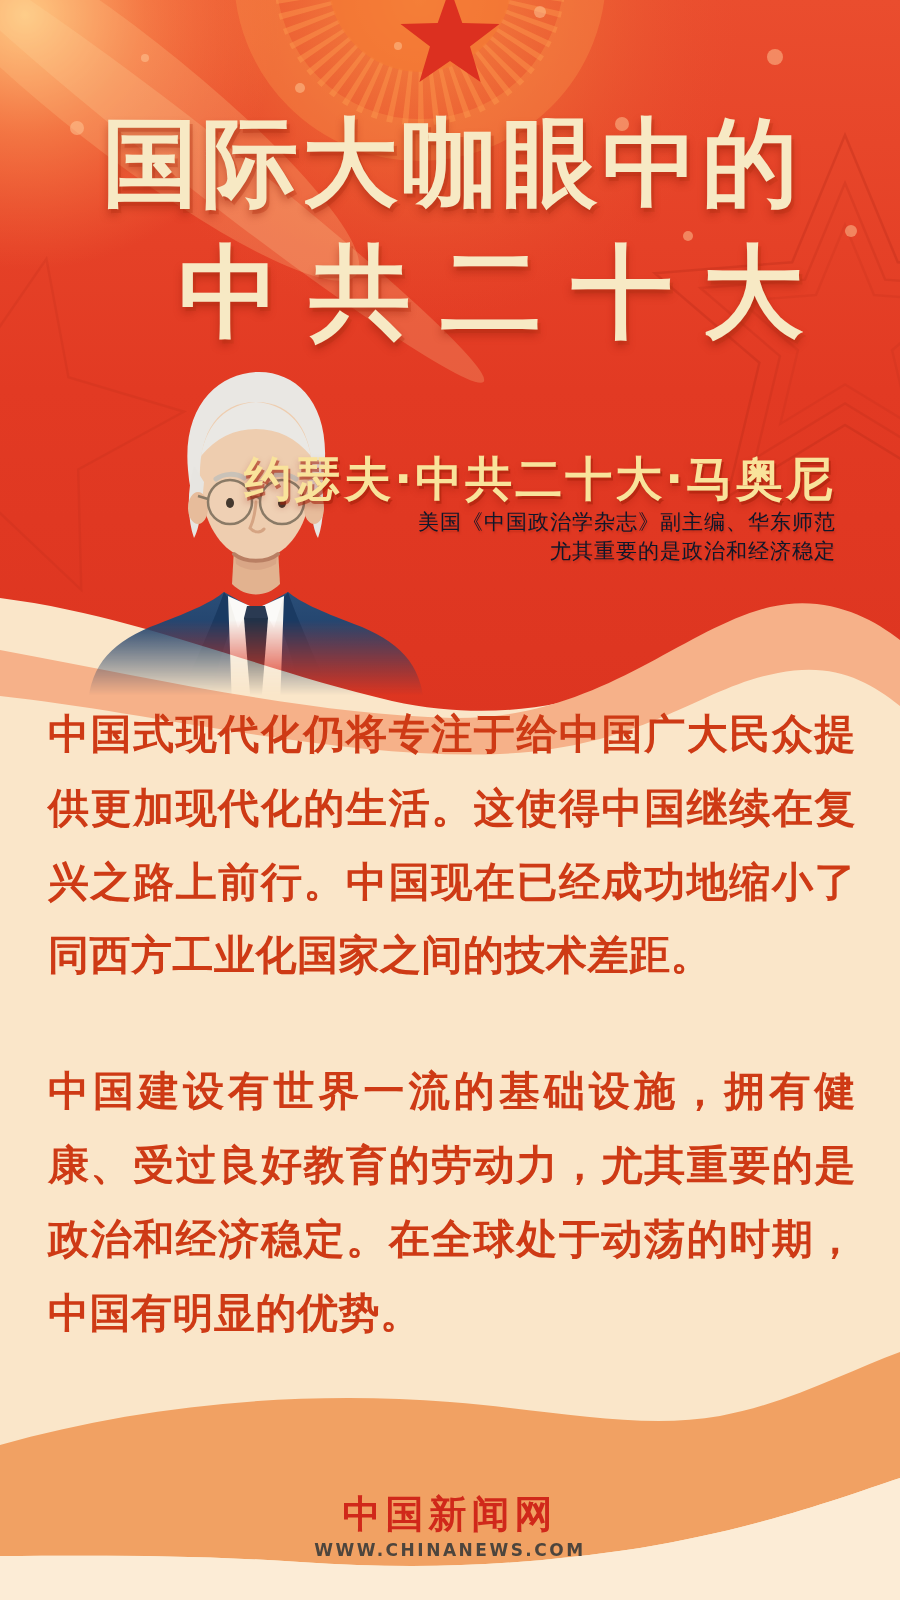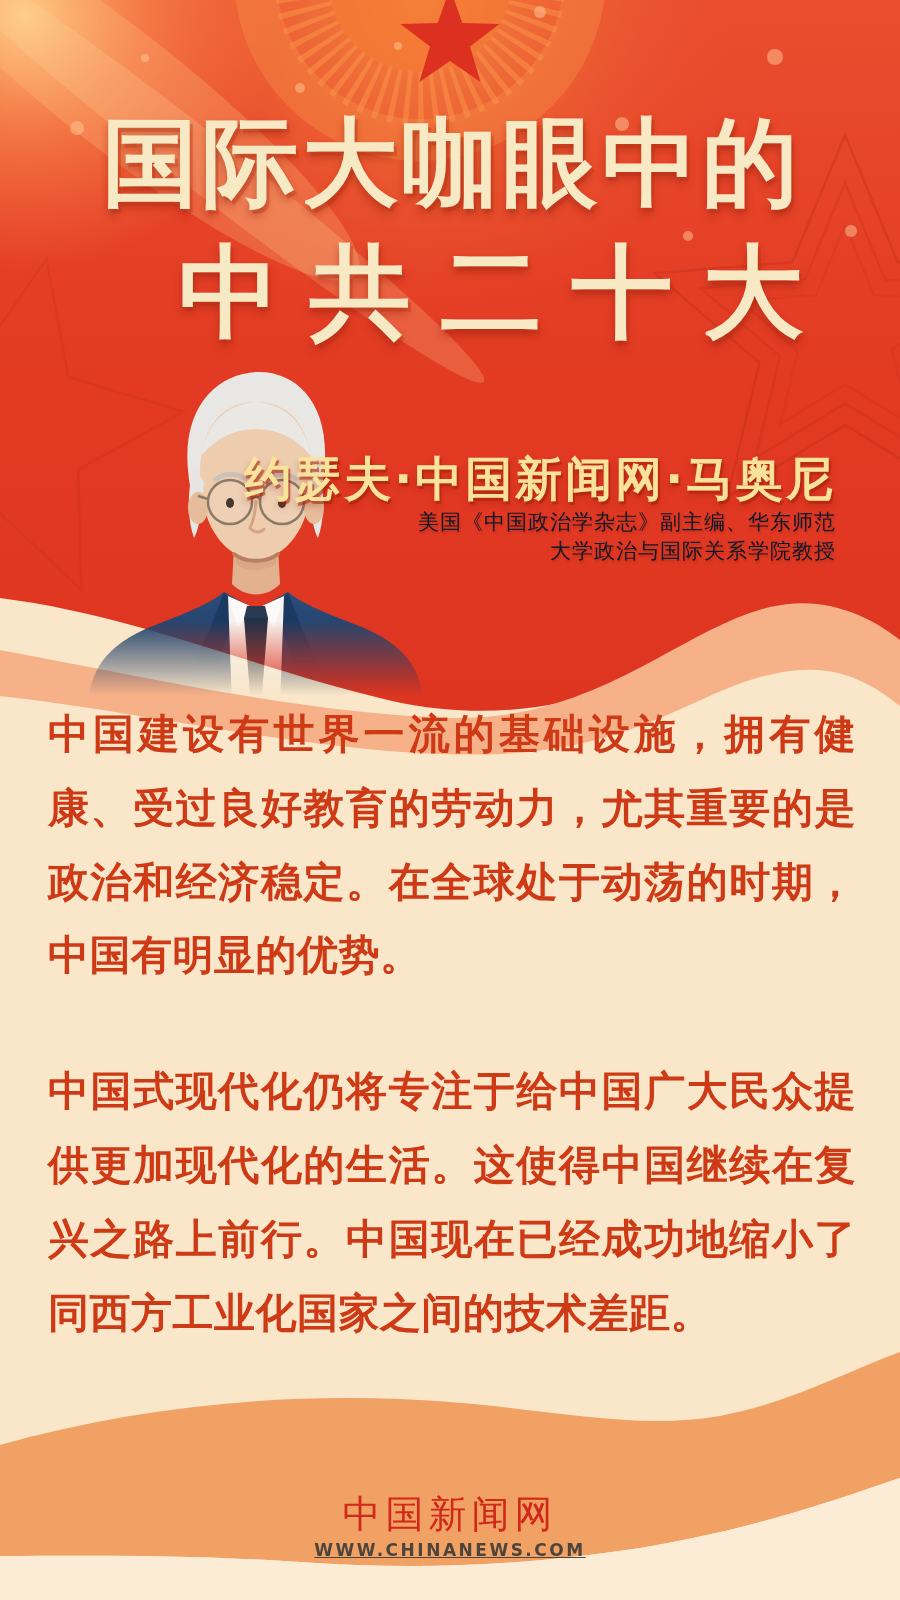--- a/index.html
+++ b/index.html
@@ -193,7 +193,7 @@
   <div class="title-line title-1">国际大咖眼中的</div>
   <div class="title-line title-2">中共二十大</div>
 
-  <div class="person-name">约瑟夫·中国新闻网·马奥尼</div>
+  <div class="person-name">约瑟夫·中共二十大·马奥尼</div>
   <div class="person-affiliation">
     <div>美国《中国政治学杂志》副主编、华东师范</div>
     <div>大学政治与国际关系学院教授</div>

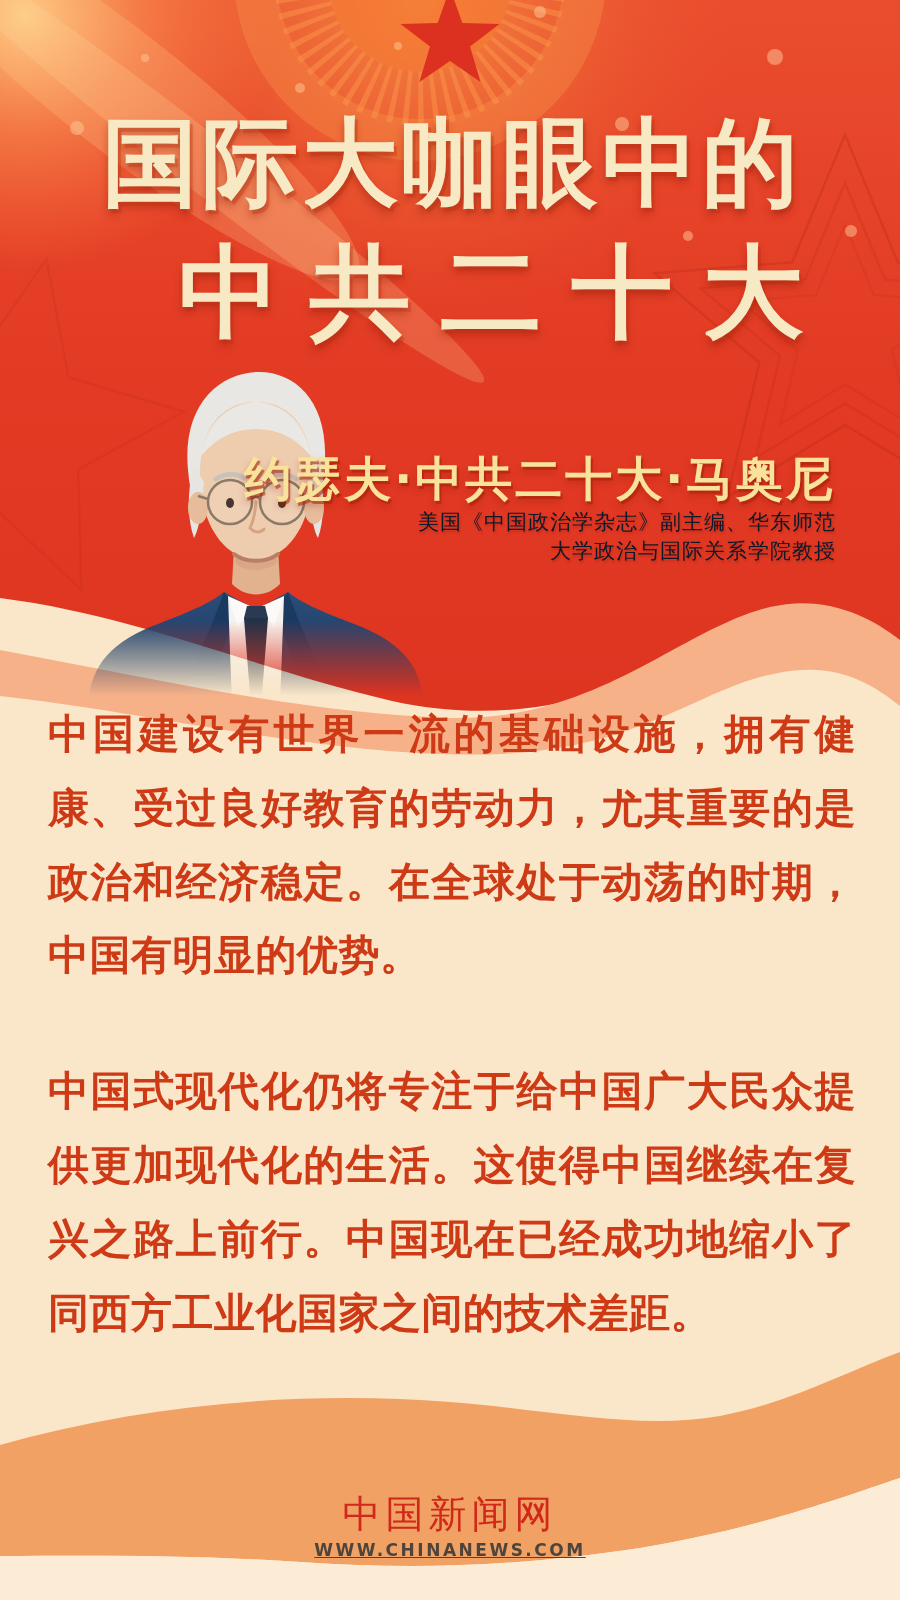--- a/index.html
+++ b/index.html
@@ -196,7 +196,7 @@
   <div class="person-name">约瑟夫·中共二十大·马奥尼</div>
   <div class="person-affiliation">
     <div>美国《中国政治学杂志》副主编、华东师范</div>
-    <div>大学政治与国际关系学院教授</div>
+    <div>尤其重要的是政治和经济稳定</div>
   </div>
 
   <div class="quotes">

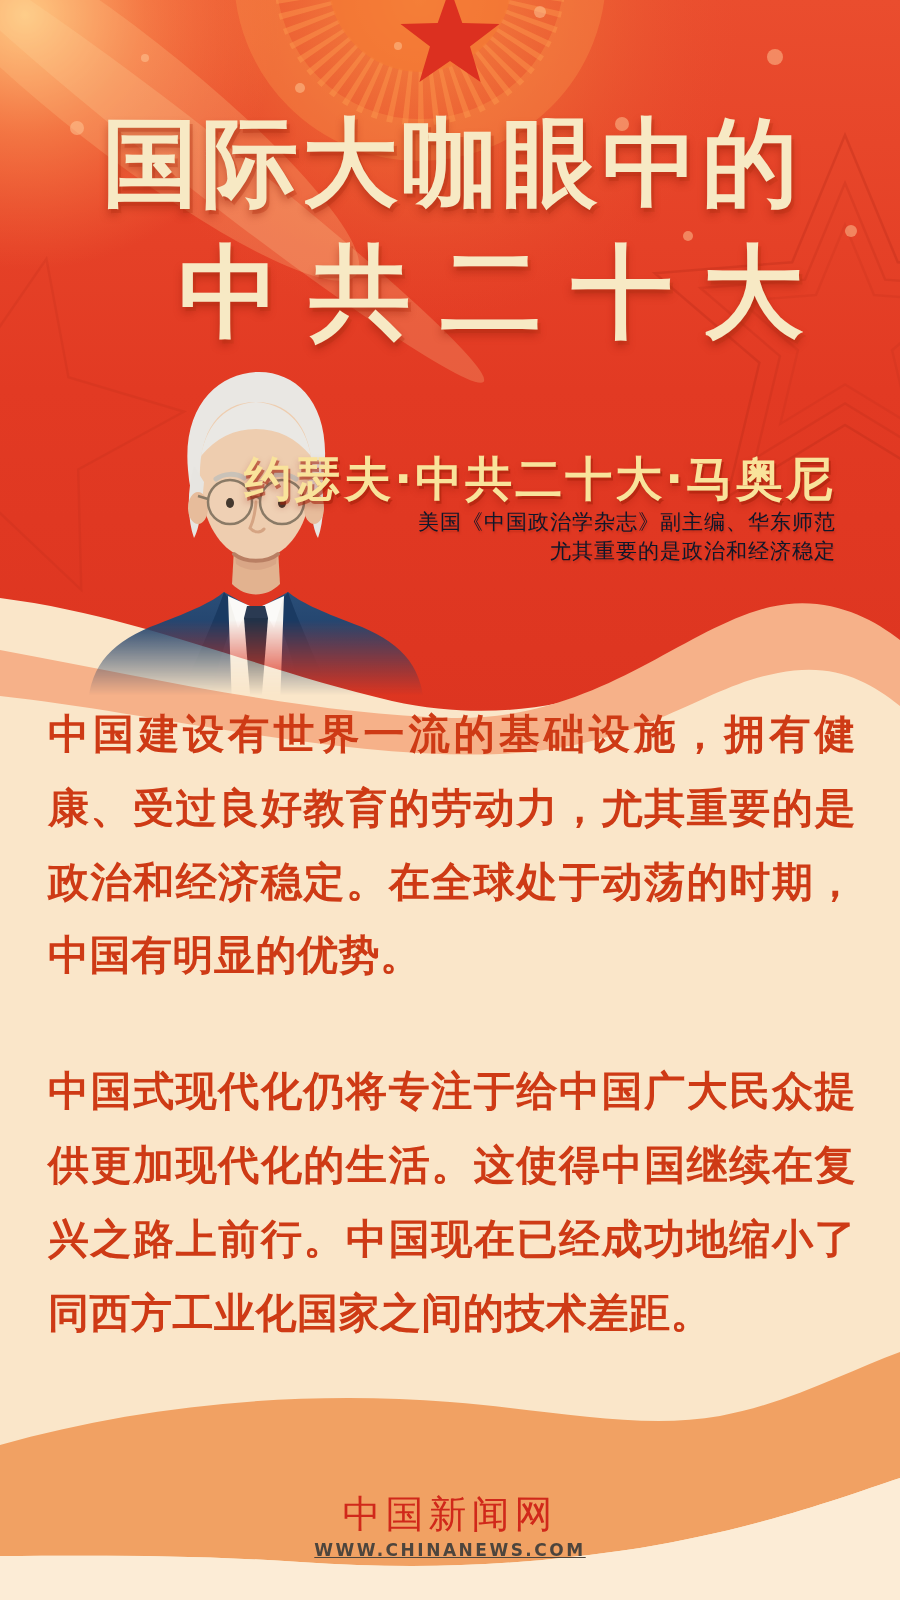--- a/index.html
+++ b/index.html
@@ -200,8 +200,8 @@
   </div>
 
   <div class="quotes">
+    <p>中国式现代化仍将专注于给中国广大民众提供更加现代化的生活。这使得中国继续在复兴之路上前行。中国现在已经成功地缩小了同西方工业化国家之间的技术差距。</p>
     <p>中国建设有世界一流的基础设施，拥有健康、受过良好教育的劳动力，尤其重要的是政治和经济稳定。在全球处于动荡的时期，中国有明显的优势。</p>
-    <p>中国式现代化仍将专注于给中国广大民众提供更加现代化的生活。这使得中国继续在复兴之路上前行。中国现在已经成功地缩小了同西方工业化国家之间的技术差距。</p>
   </div>
 
   <div class="footer">

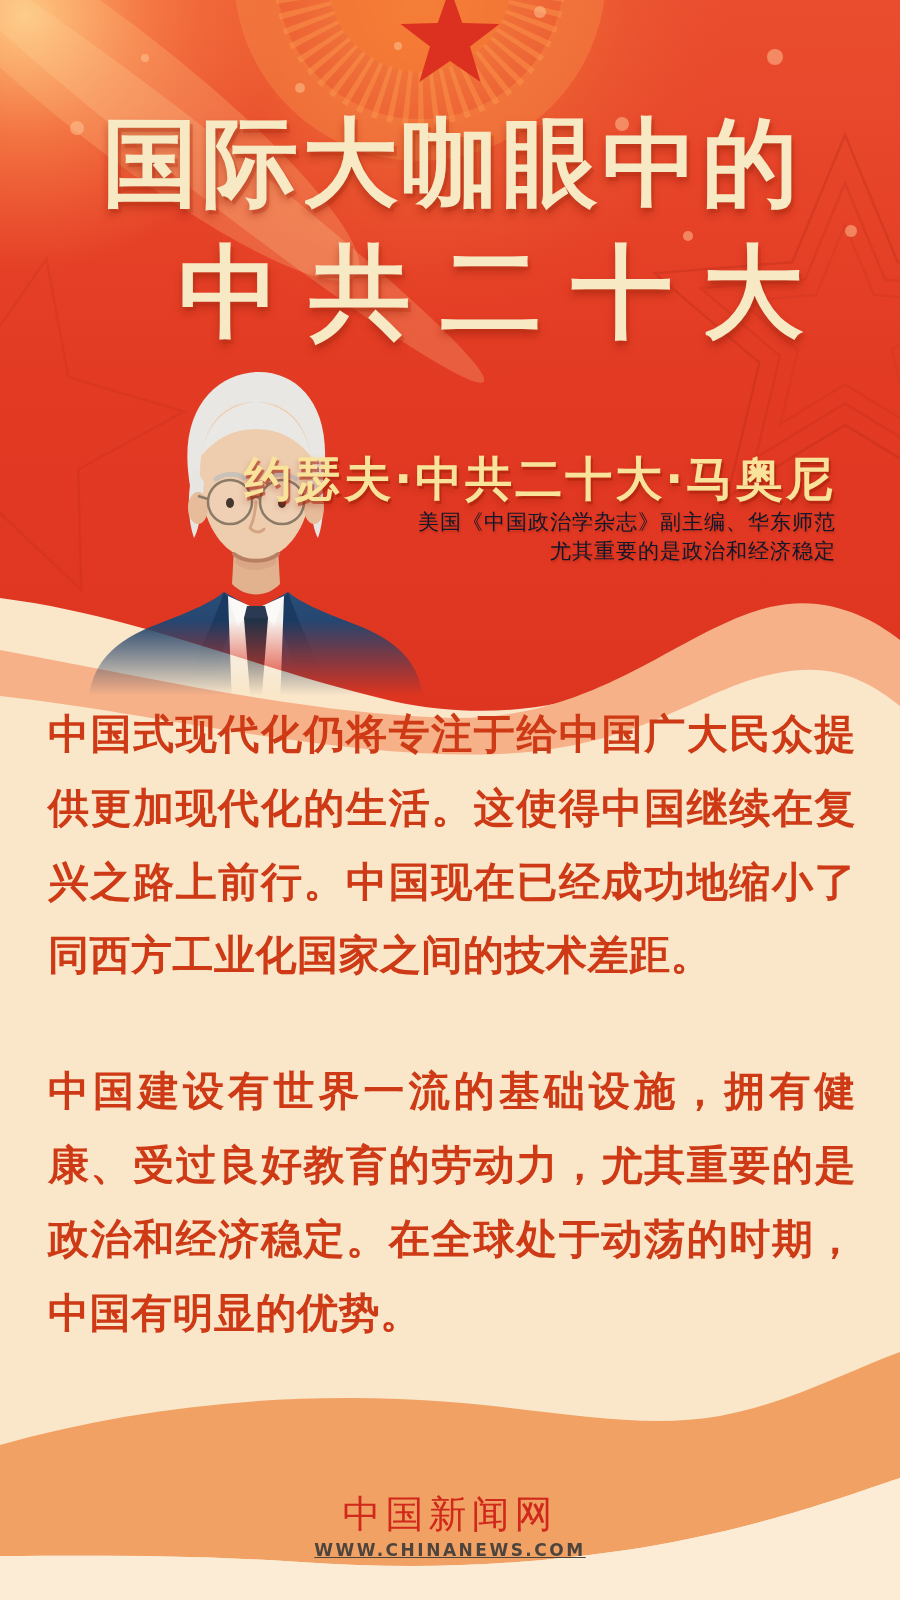--- a/index.html
+++ b/index.html
@@ -63,7 +63,7 @@
   }
   .footer-logo{
     font-family:"DejaVu Serif", serif;
-    font-size:38px;font-weight:normal;color:#D0281A;
+    font-size:38px;font-weight:bold;color:#D0281A;
     letter-spacing:5px;line-height:40px;margin-top:28px;
   }
   .footer-site{

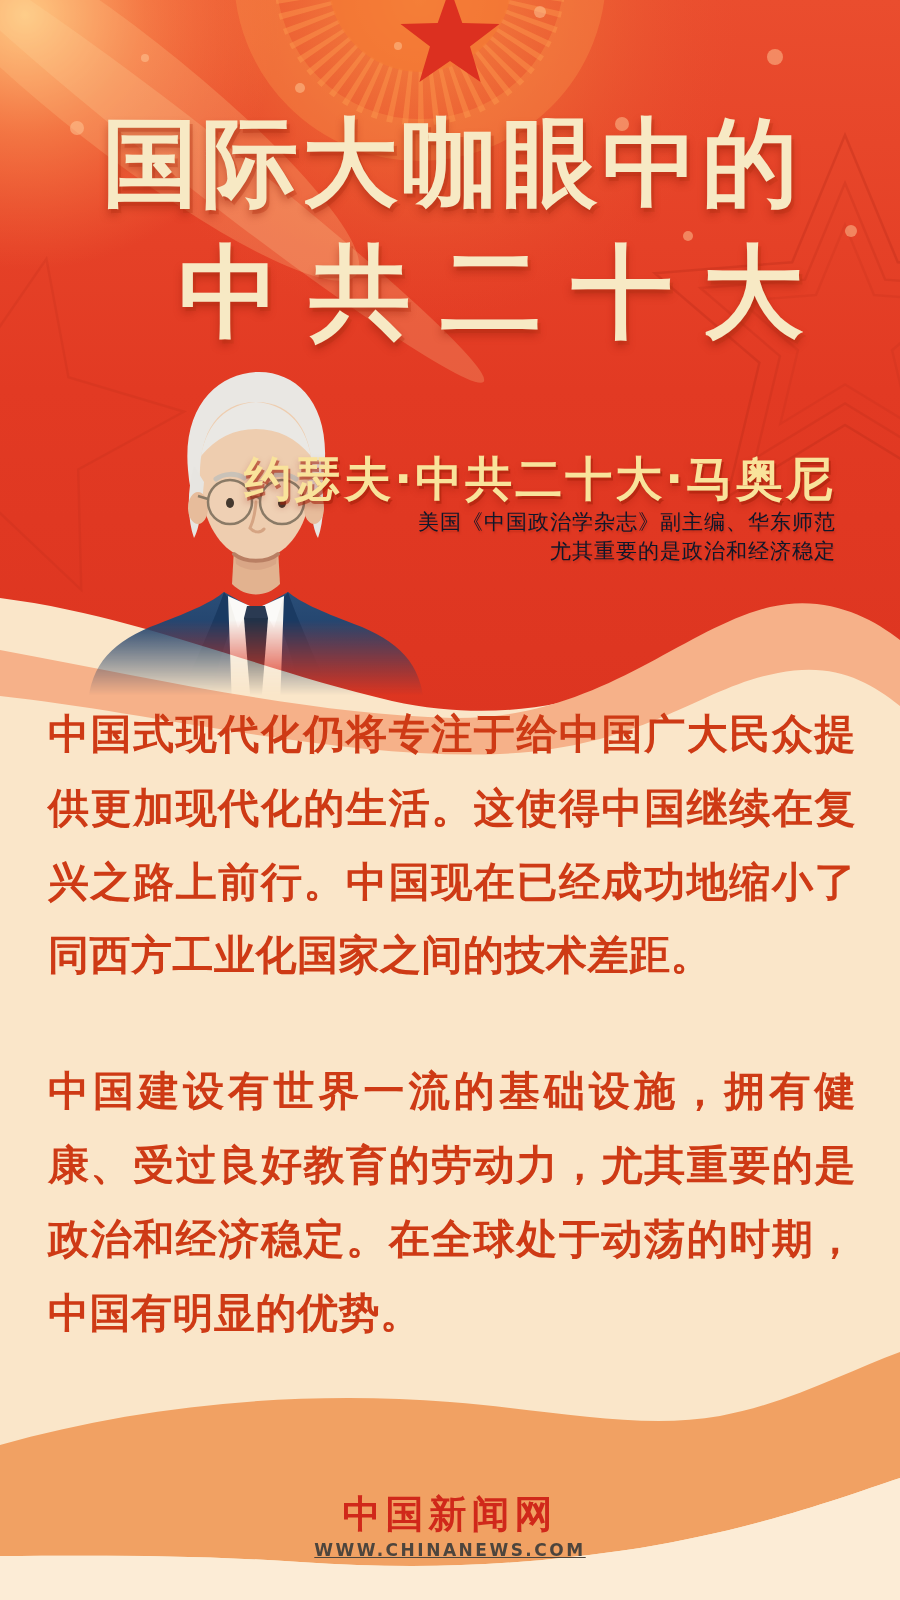--- a/index.html
+++ b/index.html
@@ -68,7 +68,7 @@
   }
   .footer-site{
     margin-top:6px;
-    font-size:17px;color:#4D453D;letter-spacing:2.5px;font-weight:bold;text-decoration:underline;
+    font-size:17px;color:#4D453D;letter-spacing:2.5px;font-weight:bold;
   }
 </style>
 </head>

